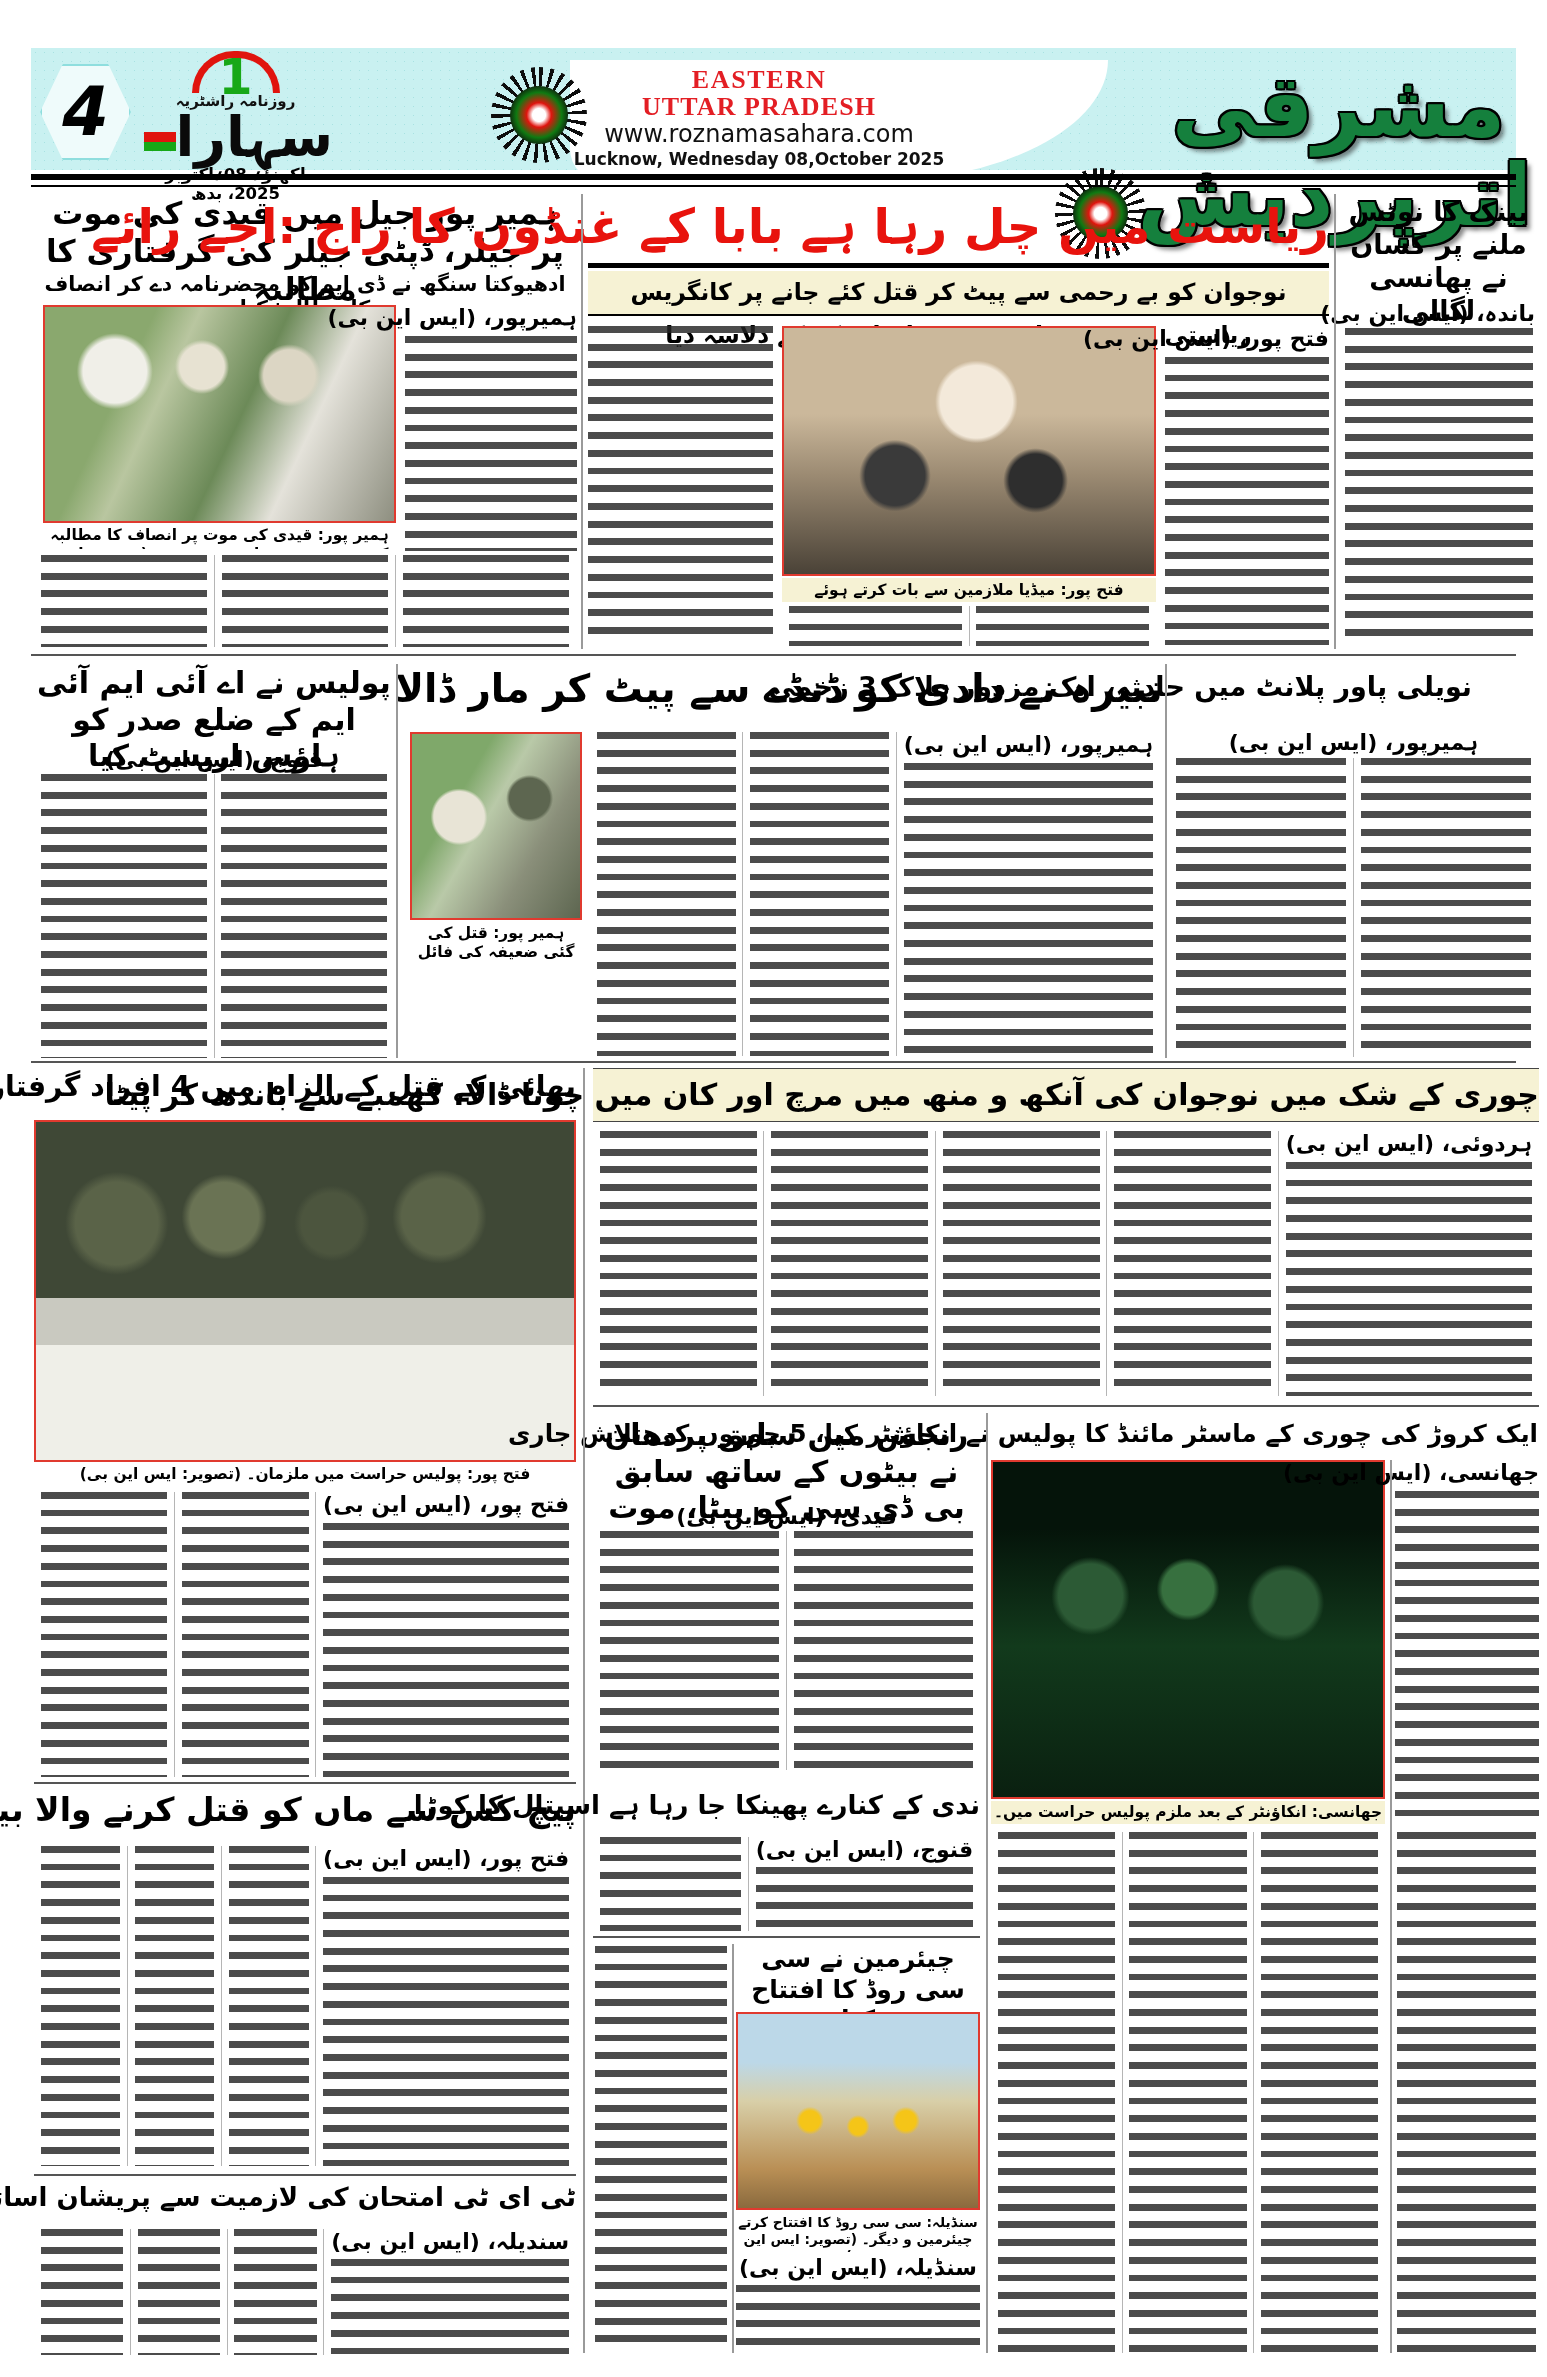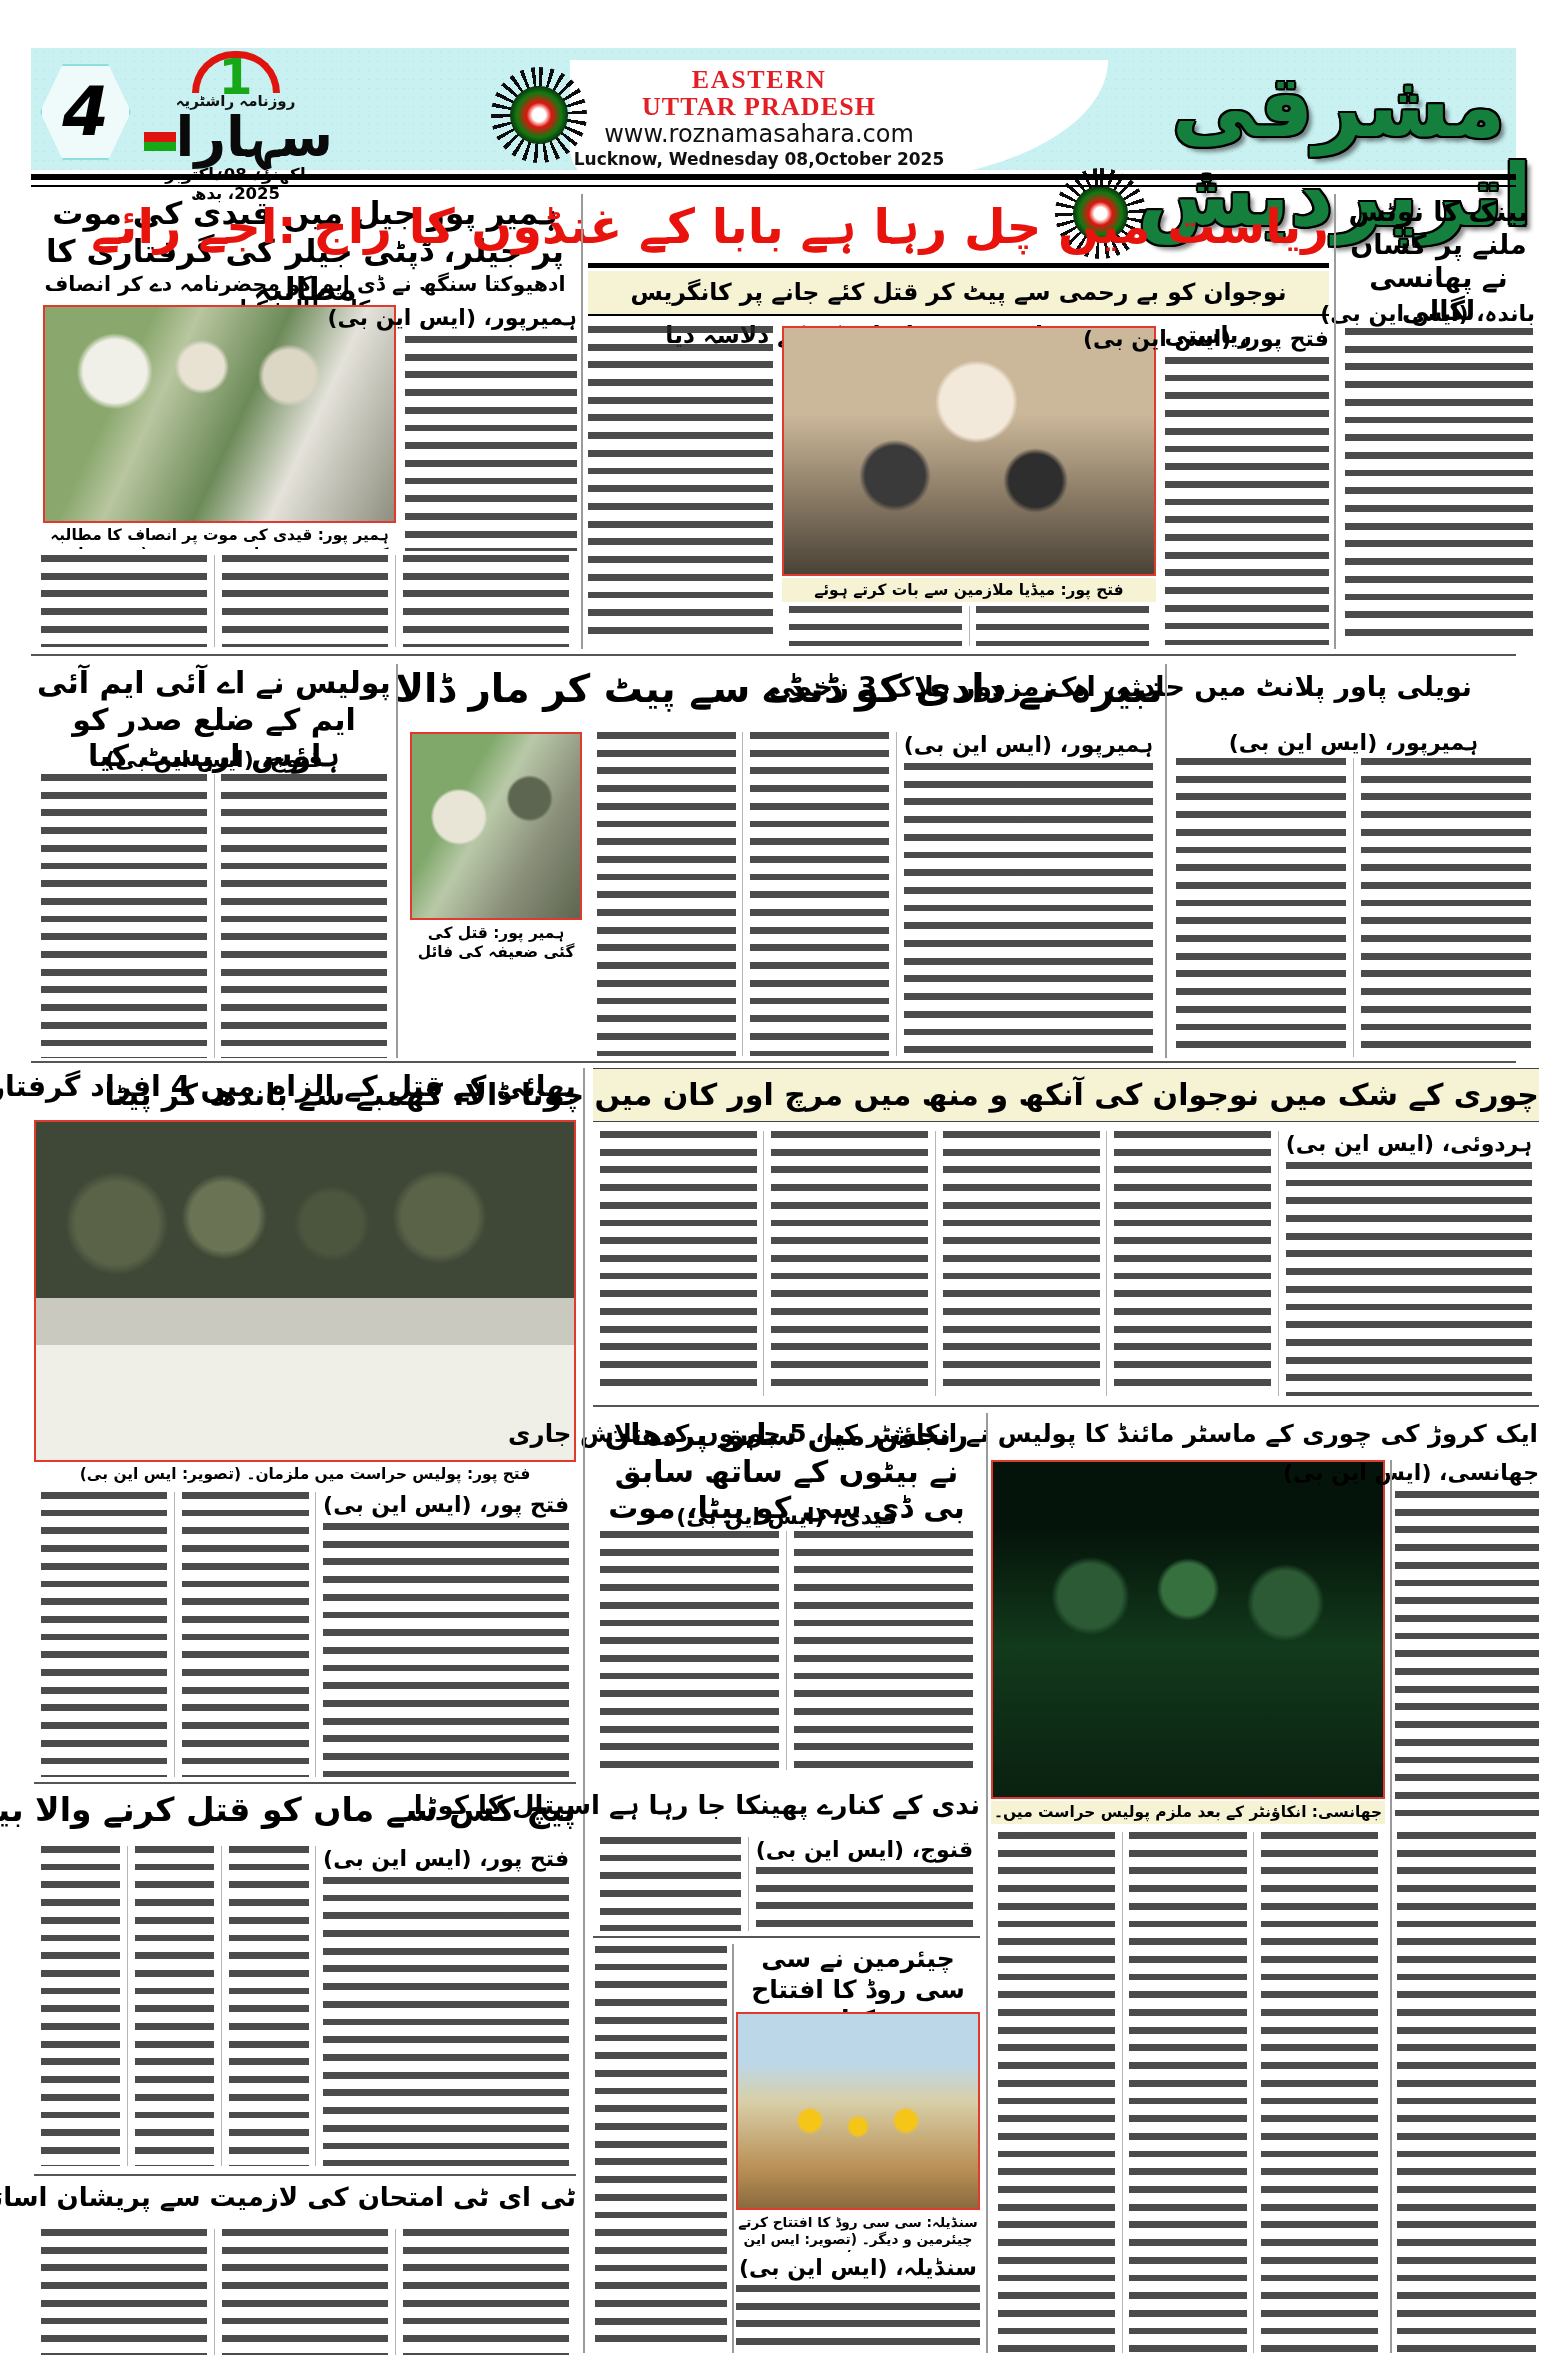--- a/index.html
+++ b/index.html
@@ -335,6 +335,10 @@
 <div class="abs" style="left:34px;top:2229px;width:542px;height:126px;">
   <div class="cols">
     <div class="col">
+      <div class="date rtl">سندیلہ، (ایس این بی)</div>
+      <div class="greek" style="margin-top:3.4px;"></div>
+    </div>
+    <div class="col">
         <div class="greek"></div>
       </div>
     <div class="col">

